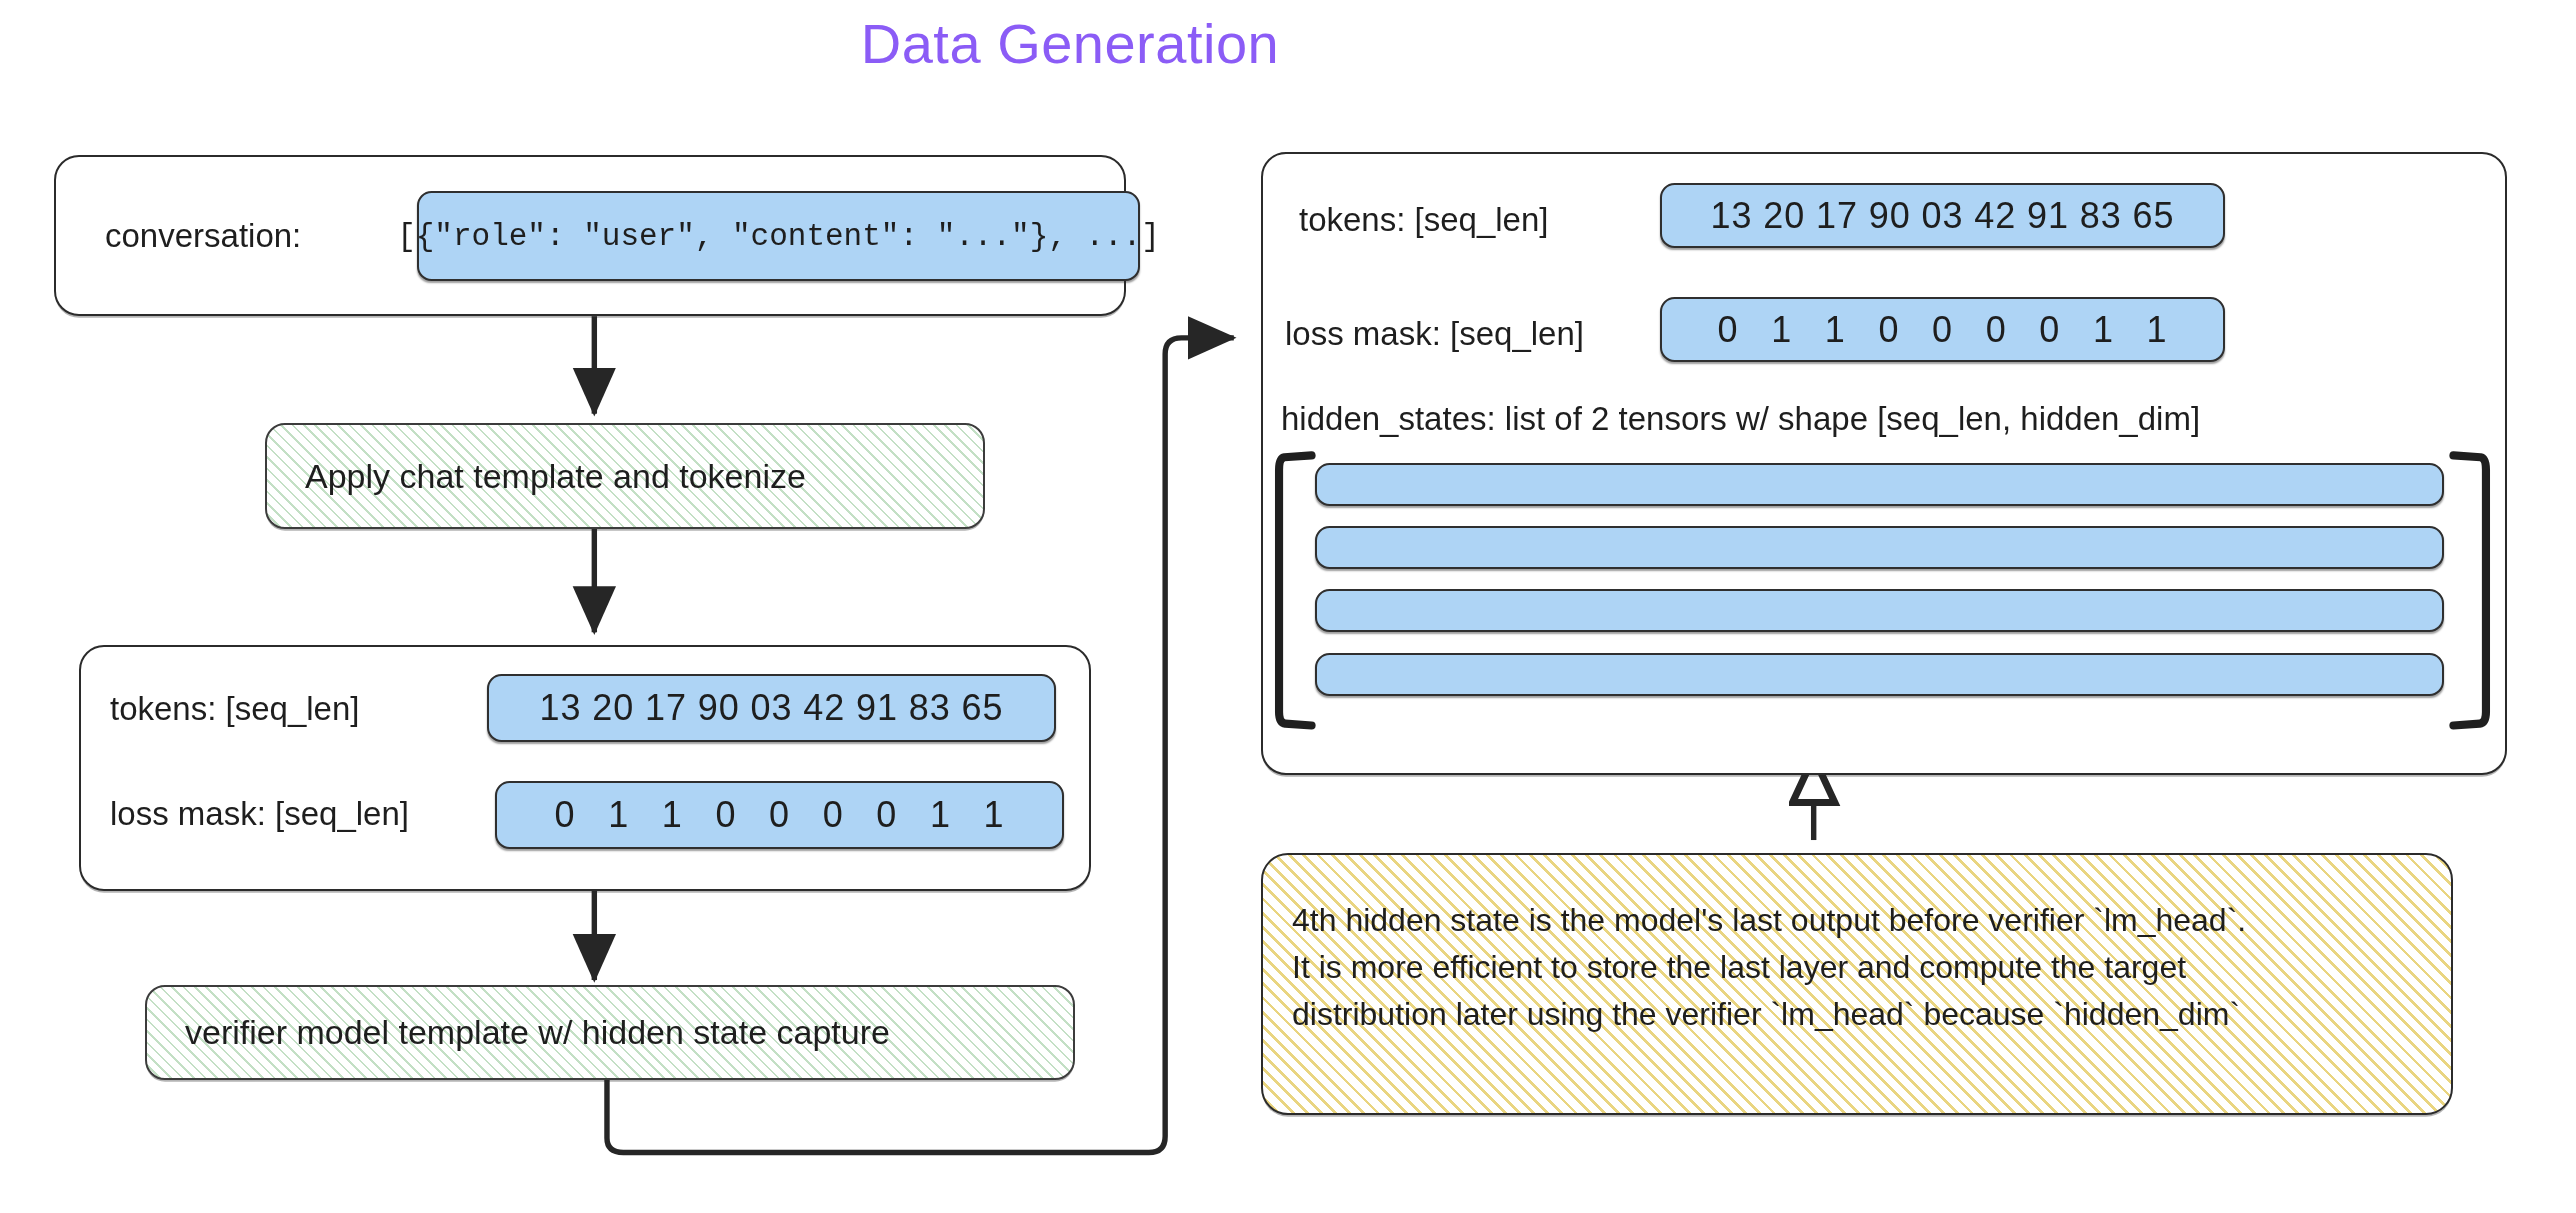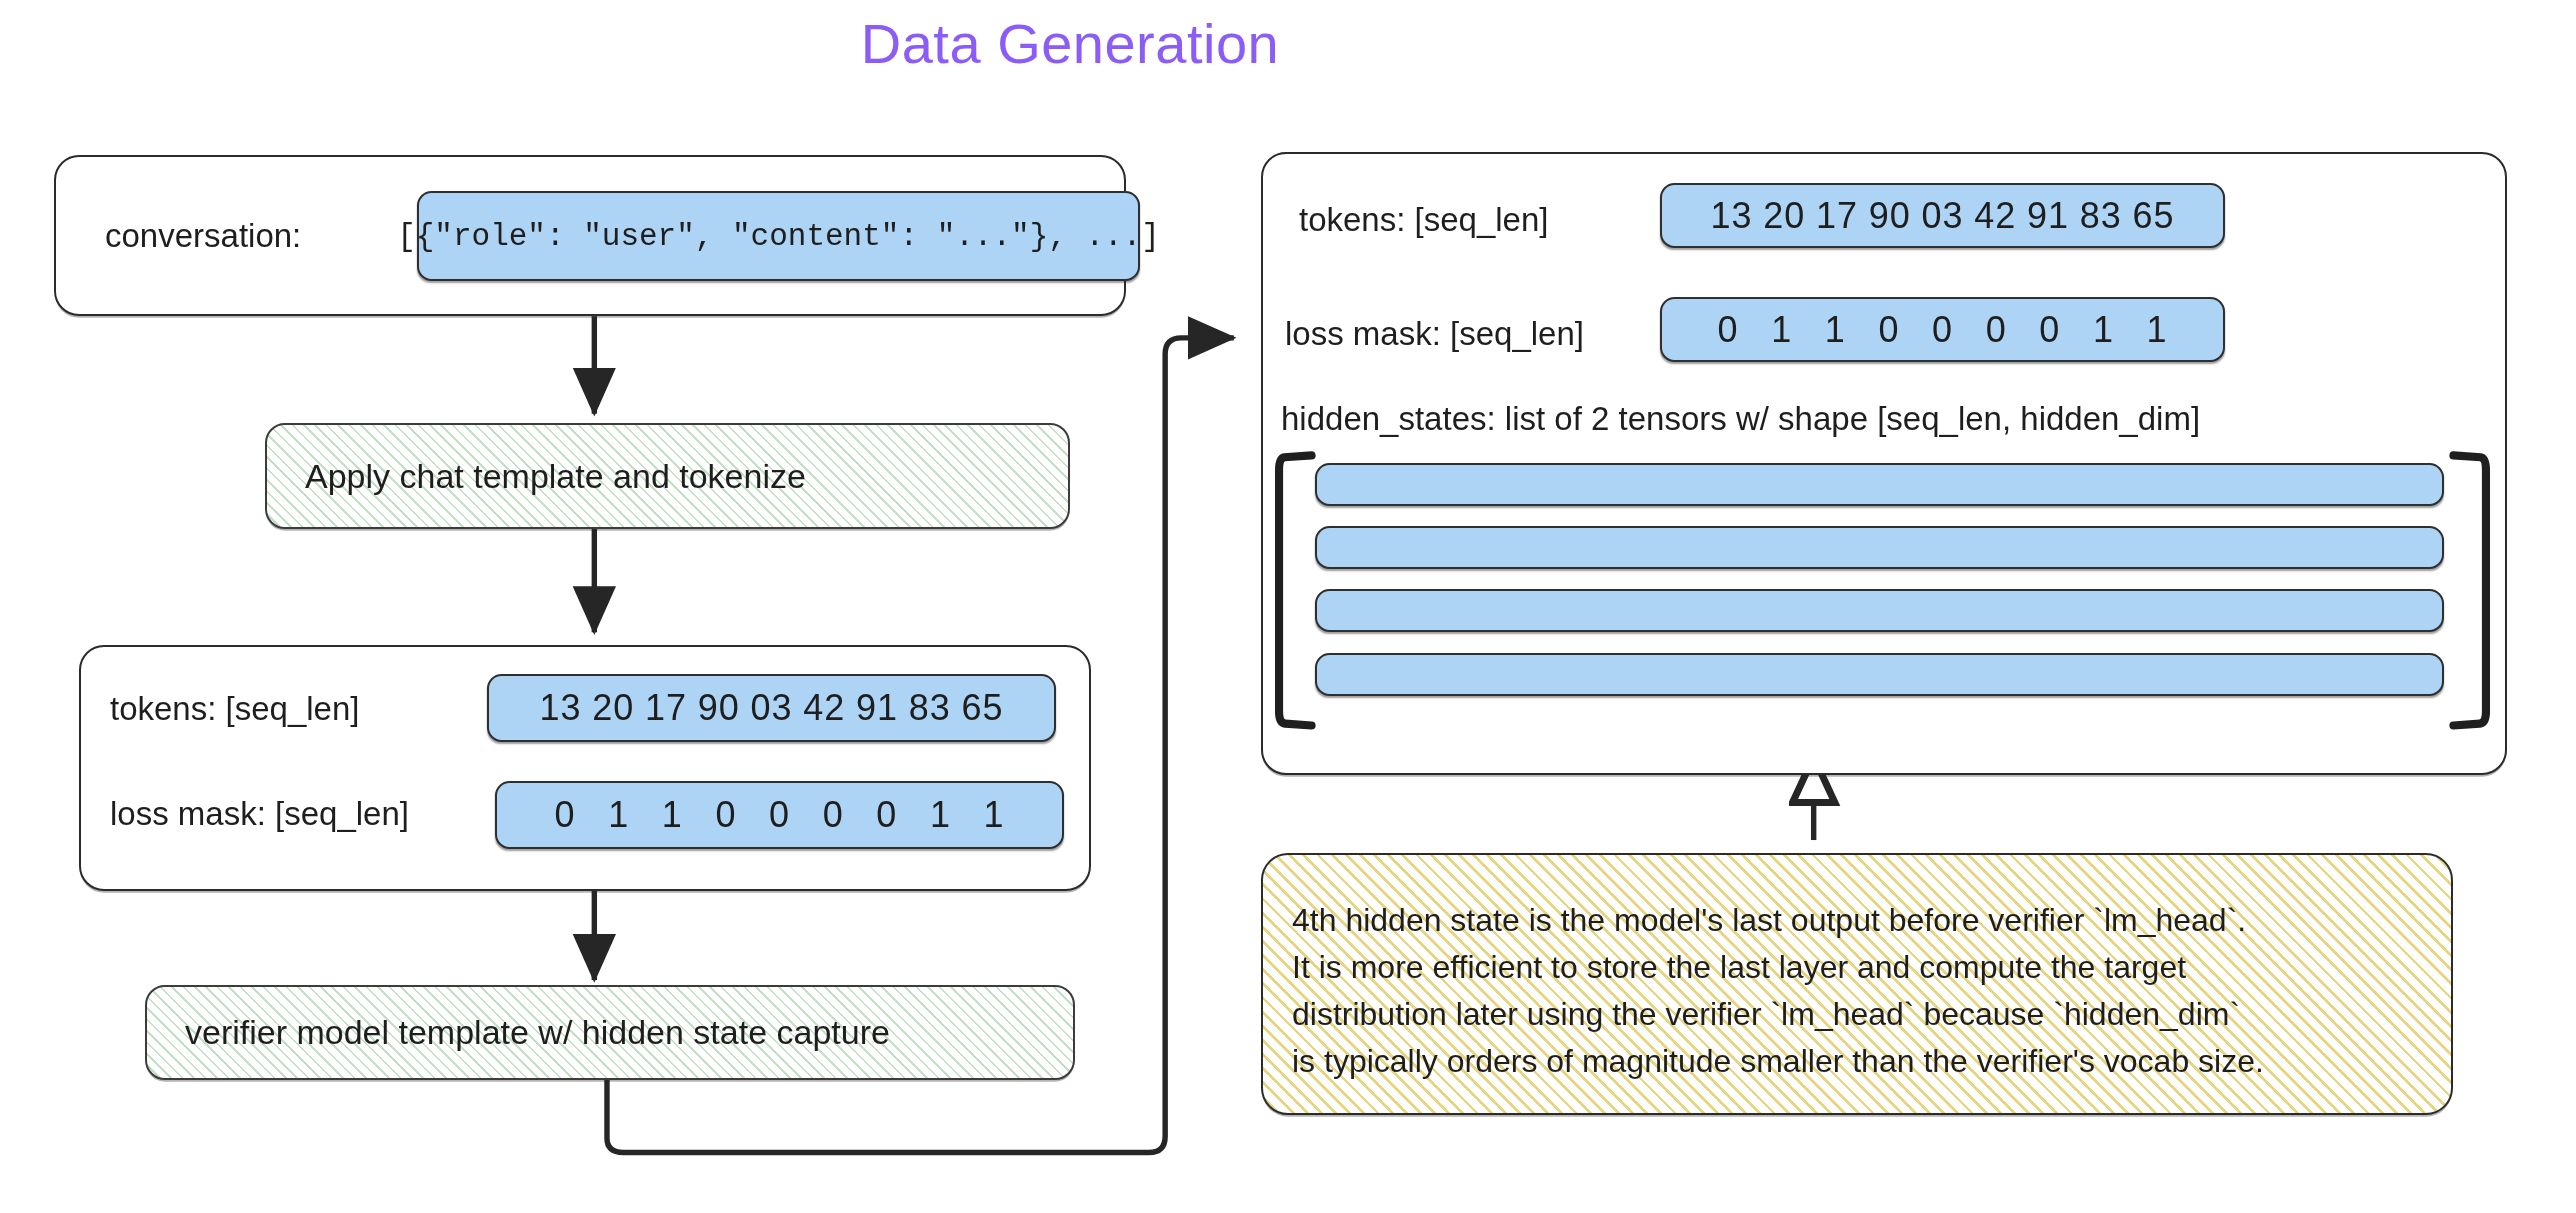--- a/index.html
+++ b/index.html
@@ -164,7 +164,7 @@
   <div class="chip mono" style="left:361px; top:34px; width:723px; height:90px;">[{"role": "user", "content": "..."}, ...]</div>
 </div>
 
-<div class="process" style="left:265px; top:423px; width:805px; height:106px;">Apply chat template and tokenize</div>
+<div class="process" style="left:265px; top:423px; width:720px; height:106px;">Apply chat template and tokenize</div>
 
 <div class="panel" style="left:79px; top:645px; width:1012px; height:246px;">
   <span class="label" style="left:29px; top:43px;">tokens: [seq_len]</span>

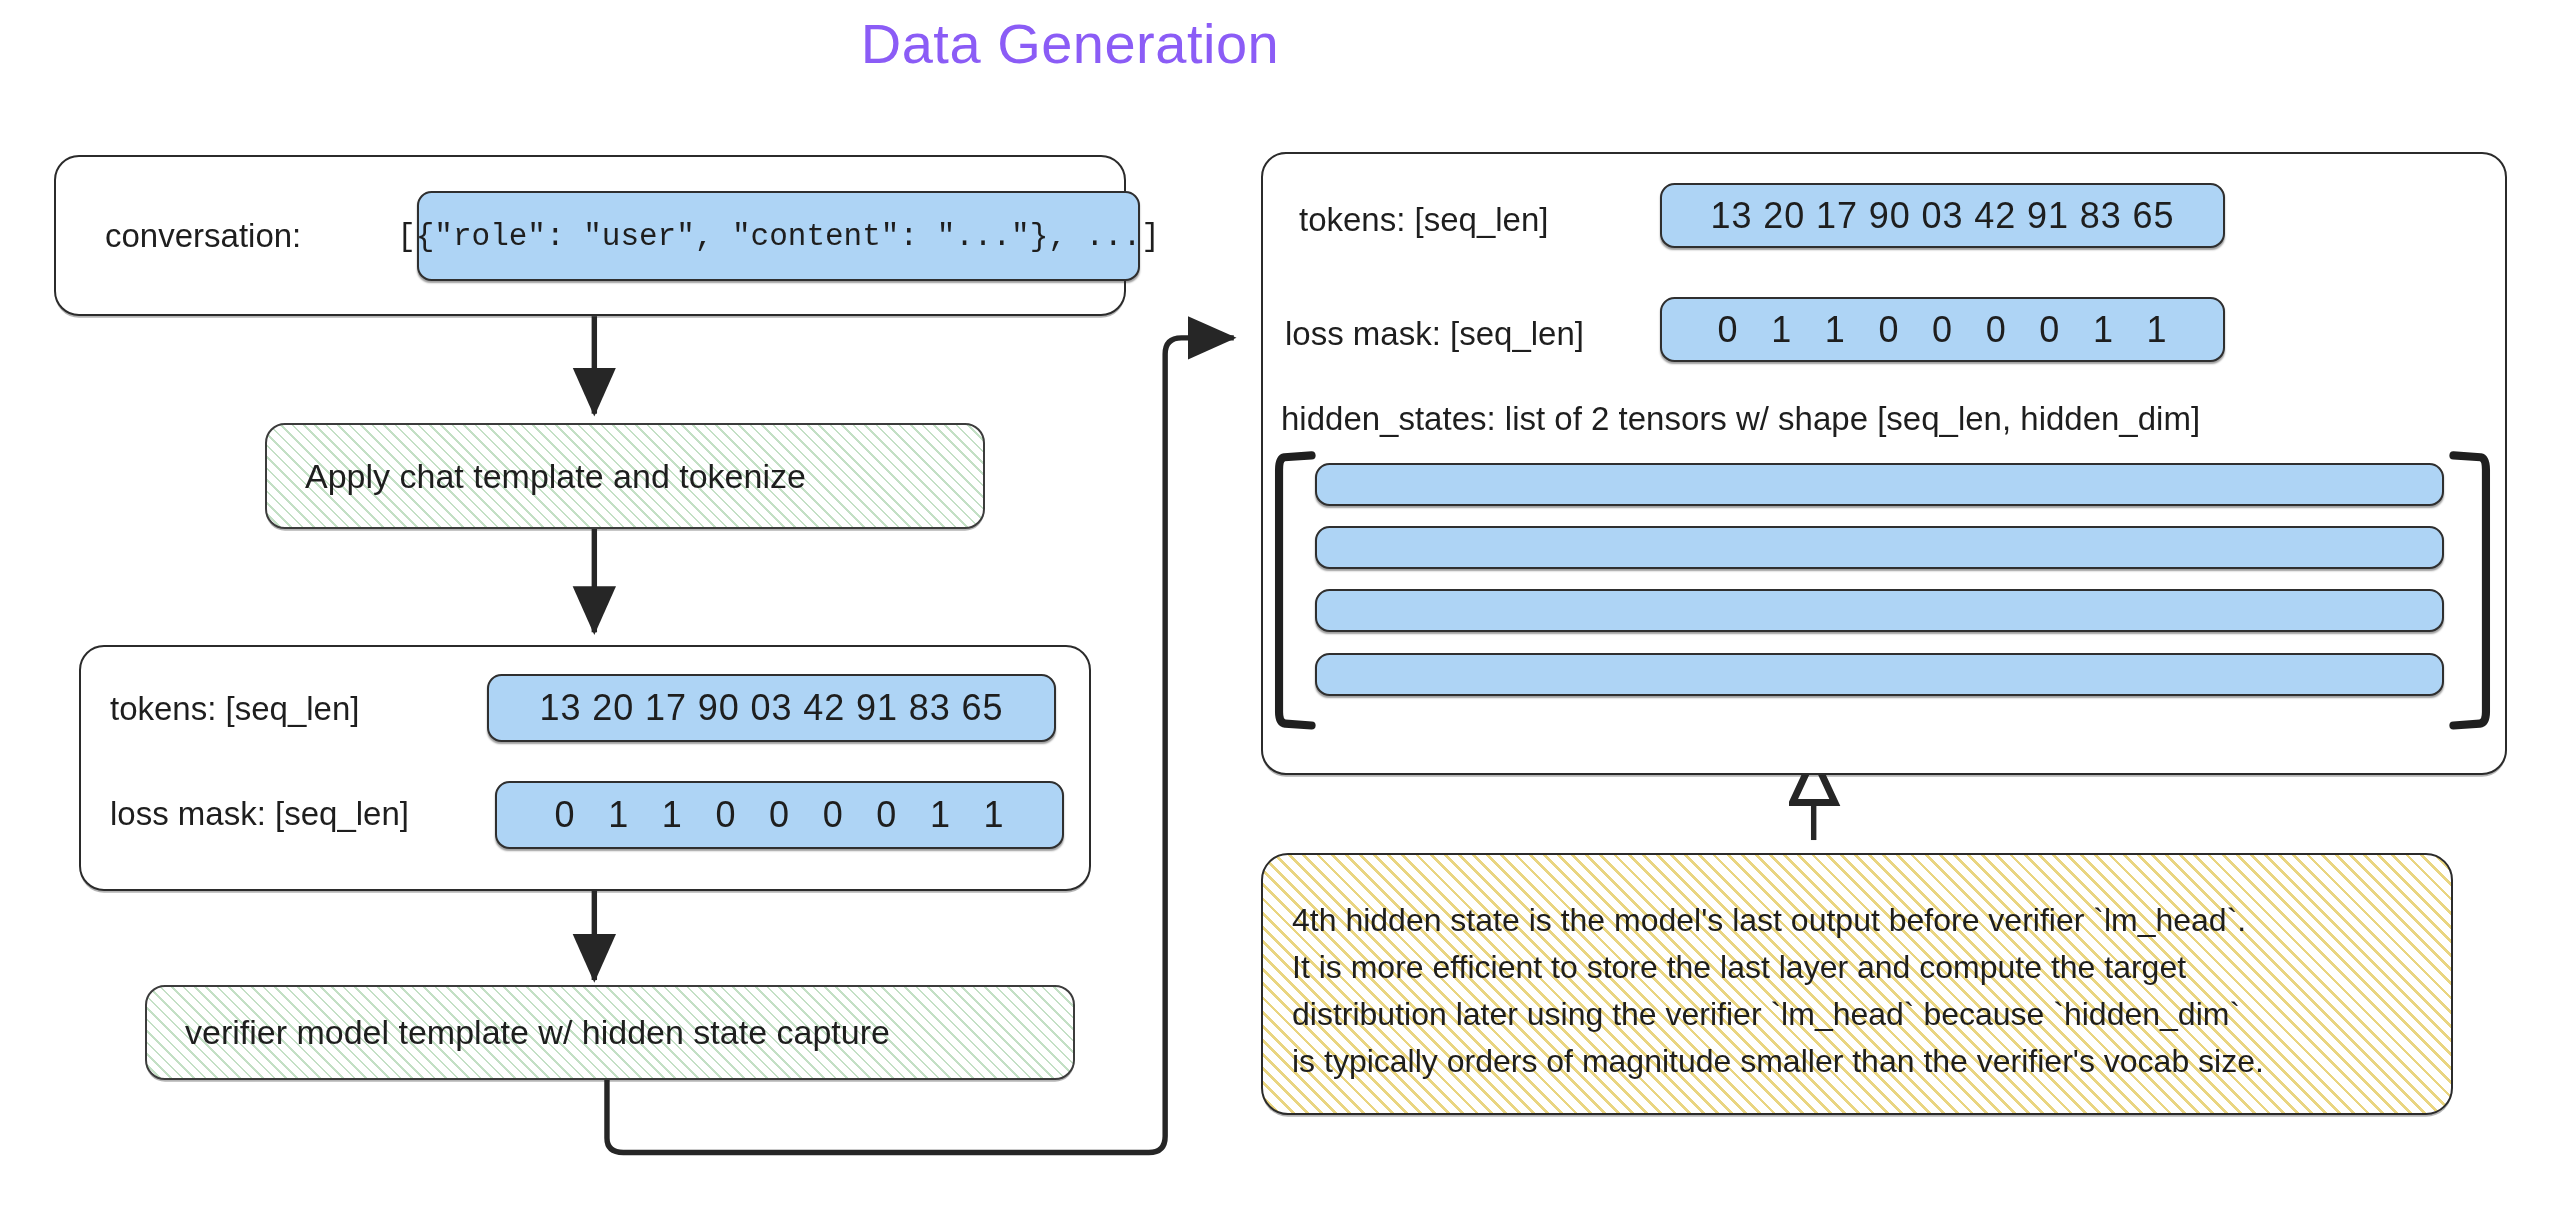--- a/index.html
+++ b/index.html
@@ -204,7 +204,6 @@
   <div class="note-line">4th hidden state is the model's last output before verifier `lm_head`.</div>
   <div class="note-line">It is more efficient to store the last layer and compute the target</div>
   <div class="note-line">distribution later using the verifier `lm_head` because `hidden_dim`</div>
-  <div class="note-line">is typically orders of magnitude smaller than the verifier's vocab size.</div>
 </div>
 
 

